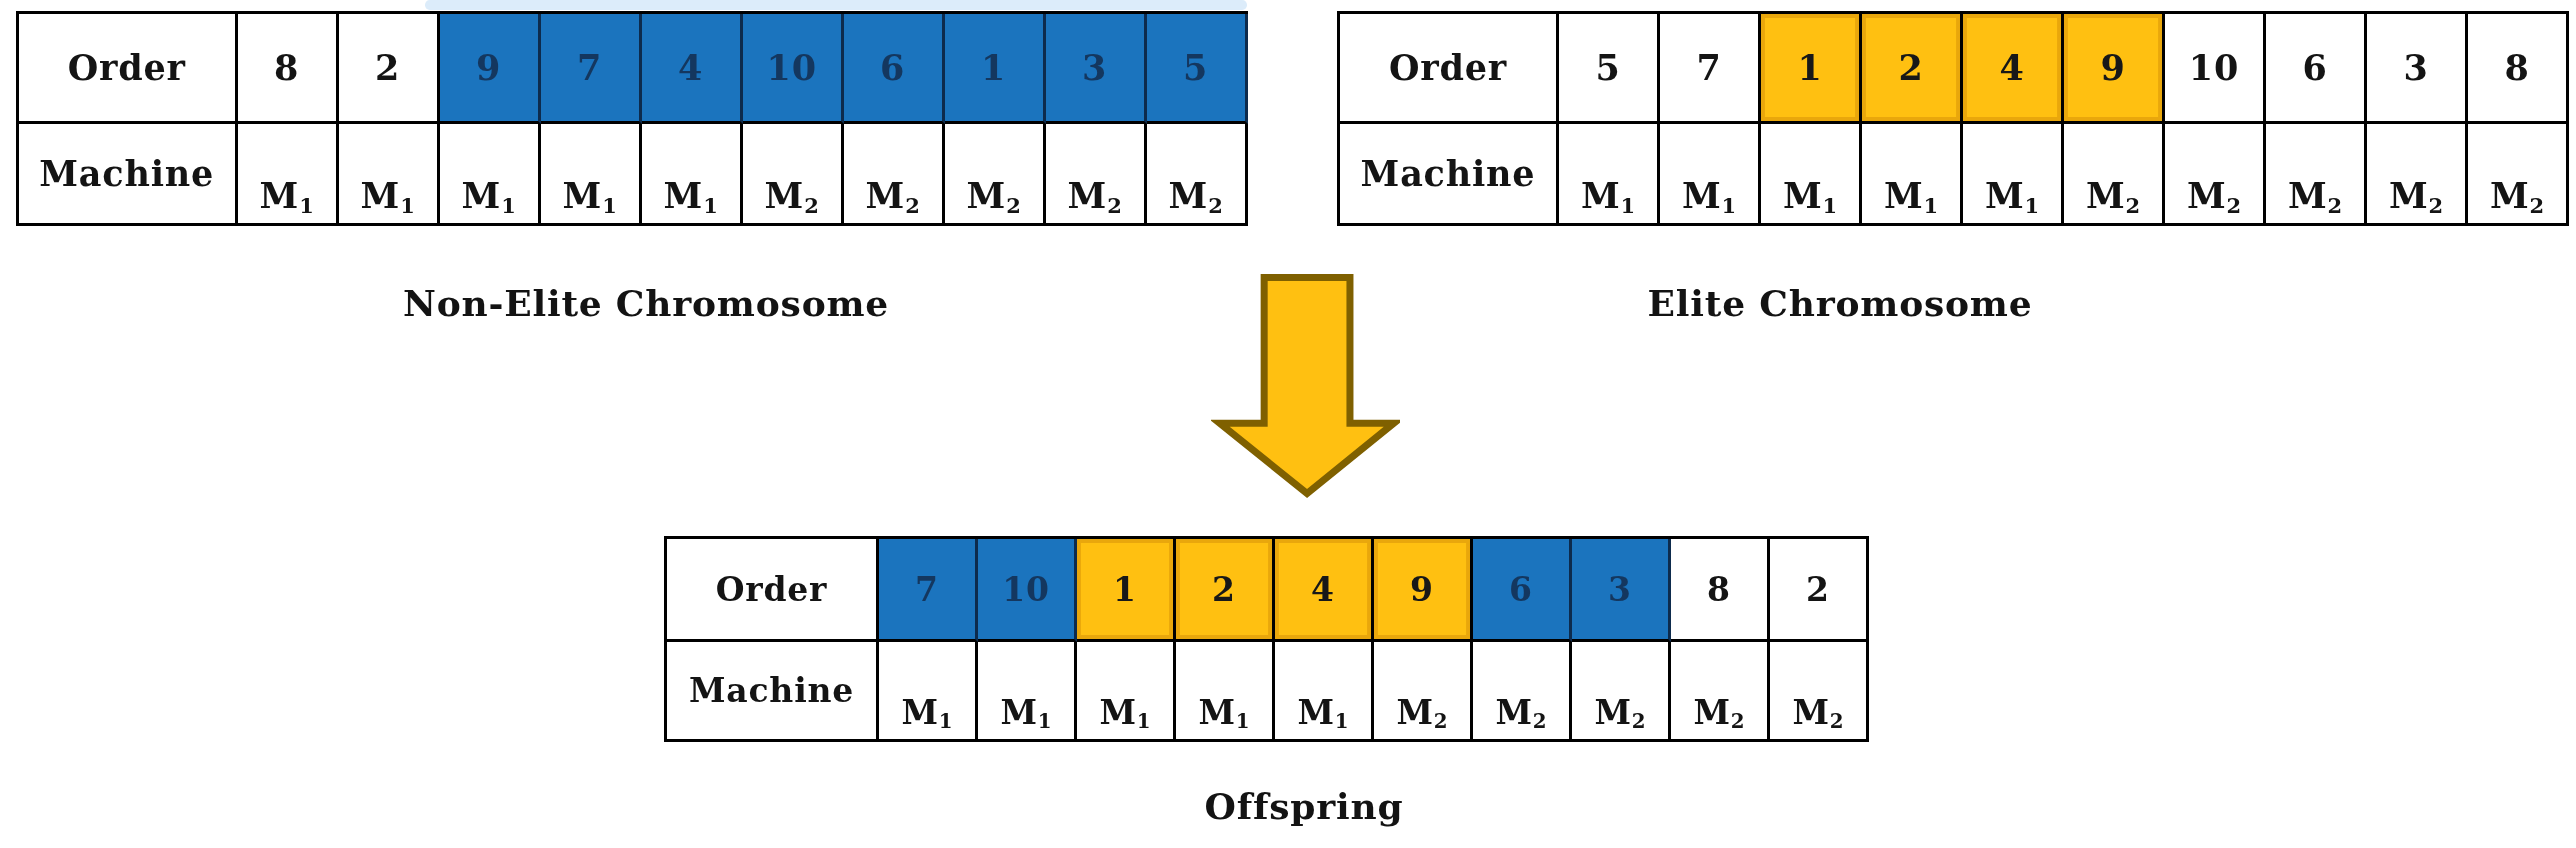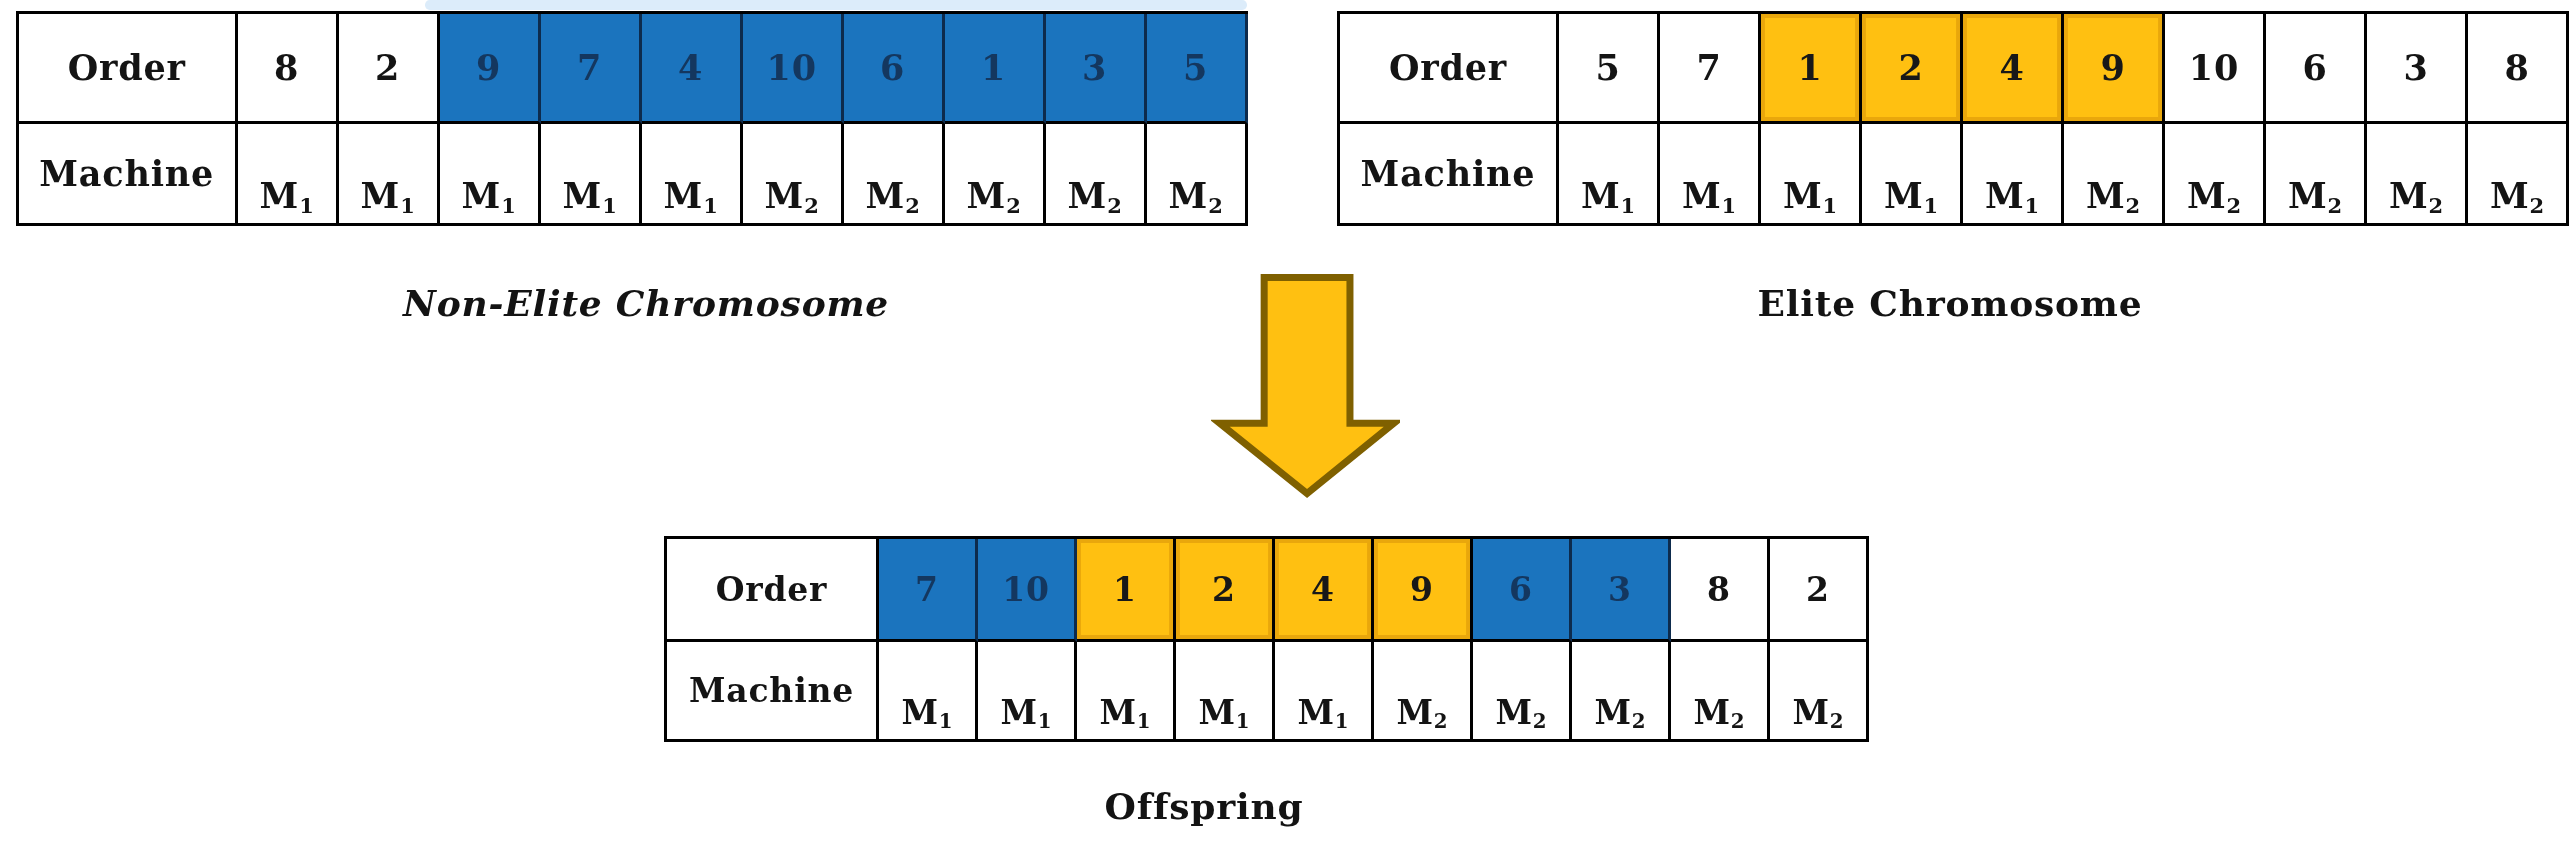--- a/index.html
+++ b/index.html
@@ -73,7 +73,7 @@
     white-space:nowrap;
     letter-spacing:0.8px;
   }
-  #lbl-nonelite{left:646px;top:282px;font-style:italic;}
+  #lbl-nonelite{left:646px;top:282px;}
   #lbl-elite{left:1950px;top:282px;}
   #lbl-offspring{left:1204px;top:785px;}
 

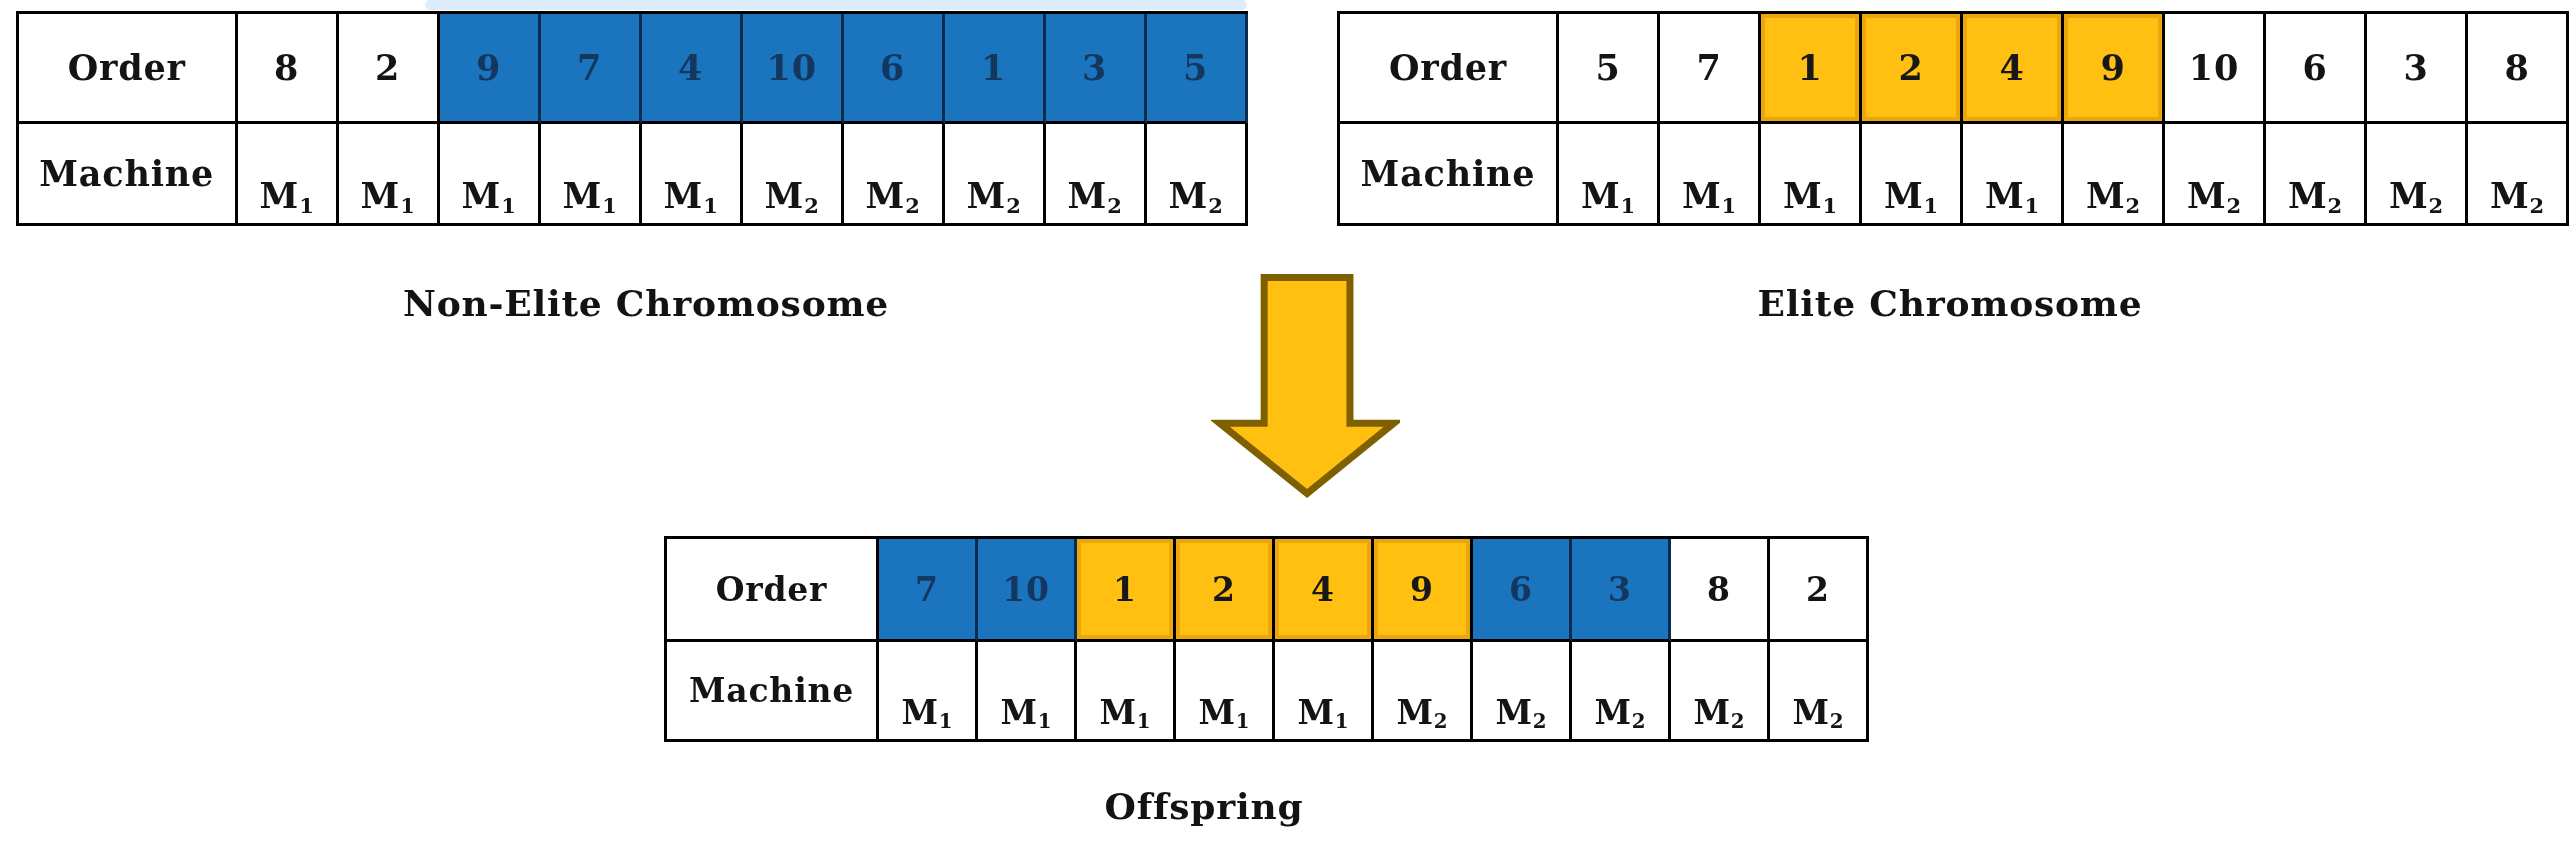--- a/index.html
+++ b/index.html
@@ -74,7 +74,7 @@
     letter-spacing:0.8px;
   }
   #lbl-nonelite{left:646px;top:282px;}
-  #lbl-elite{left:1950px;top:282px;}
+  #lbl-elite{left:1840px;top:282px;}
   #lbl-offspring{left:1204px;top:785px;}
 
   

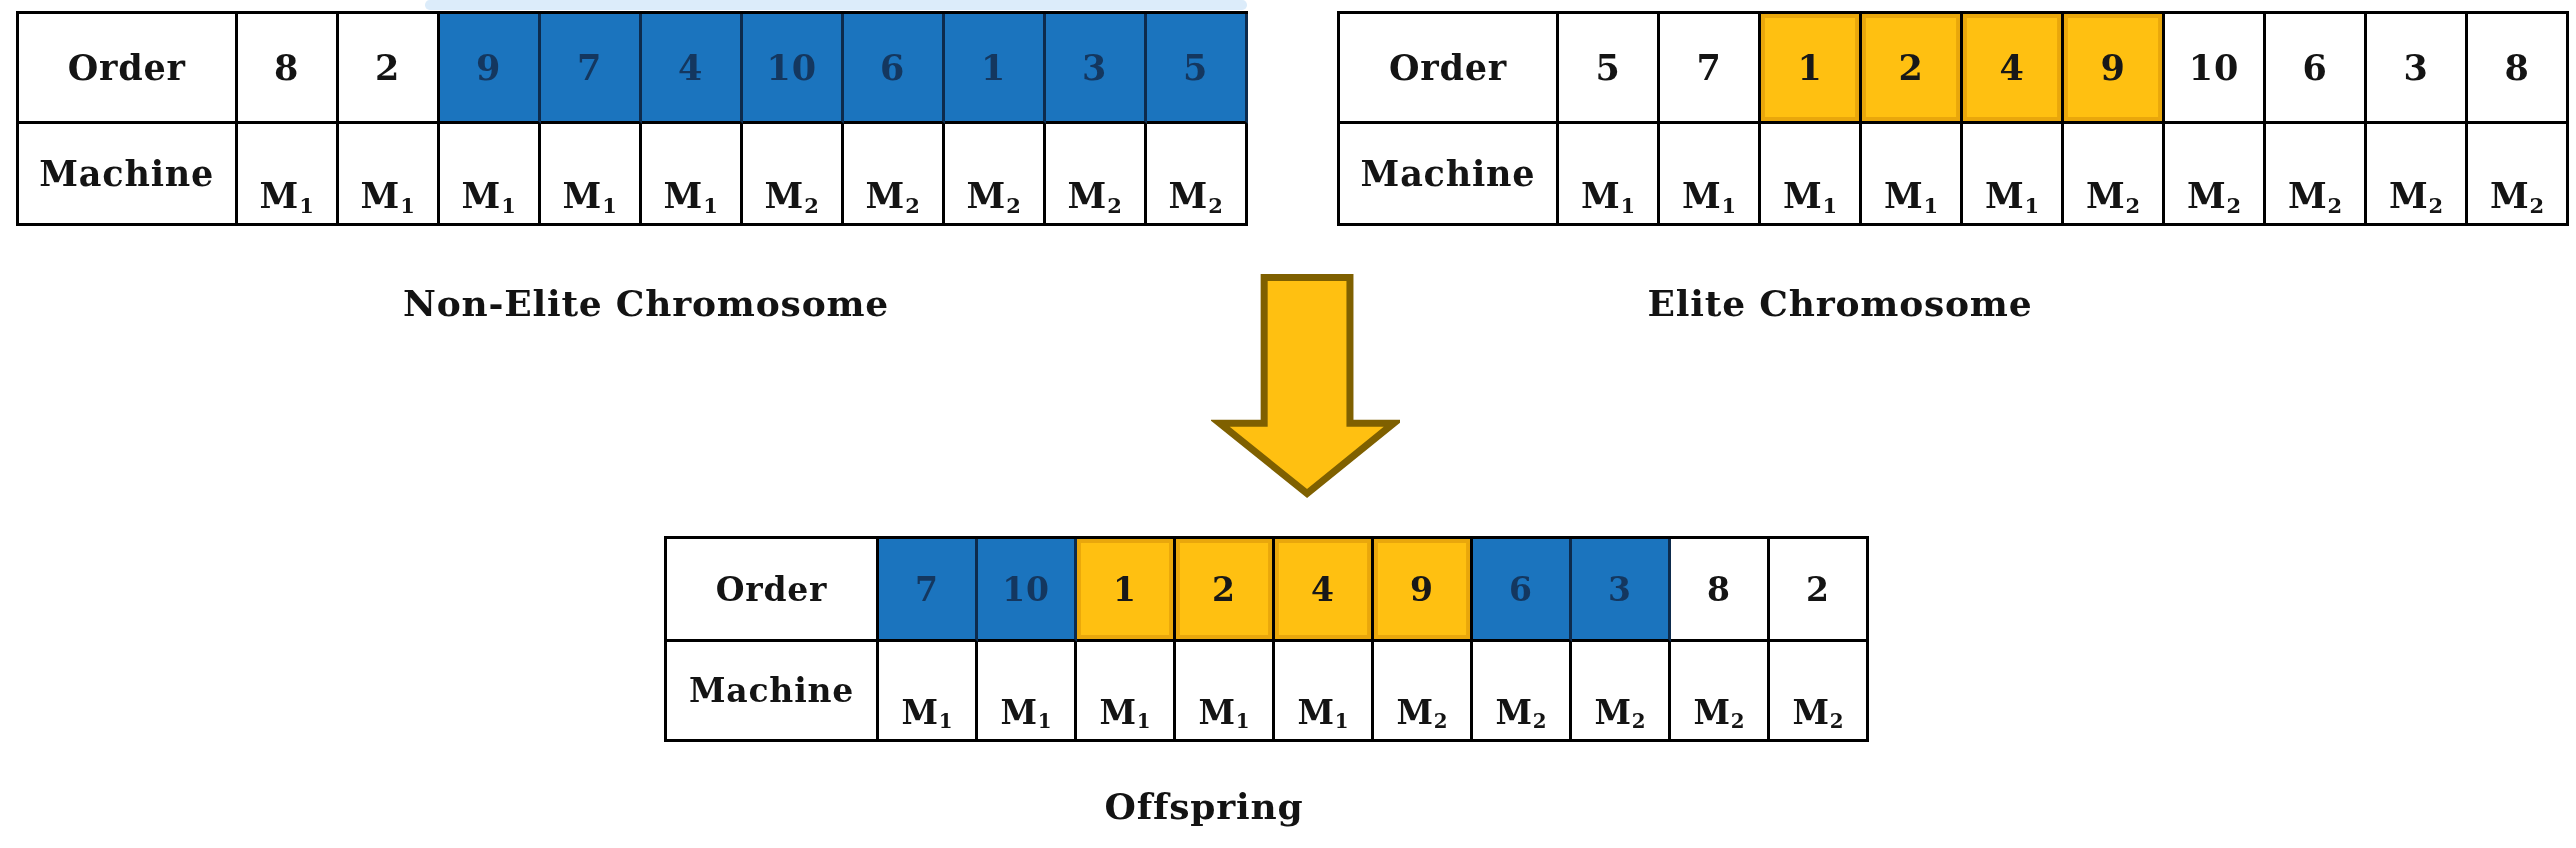--- a/index.html
+++ b/index.html
@@ -75,7 +75,7 @@
   }
   #lbl-nonelite{left:646px;top:282px;}
   #lbl-elite{left:1840px;top:282px;}
-  #lbl-offspring{left:1204px;top:785px;}
+  #lbl-offspring{left:1304px;top:785px;}
 
   
   #arrow{

